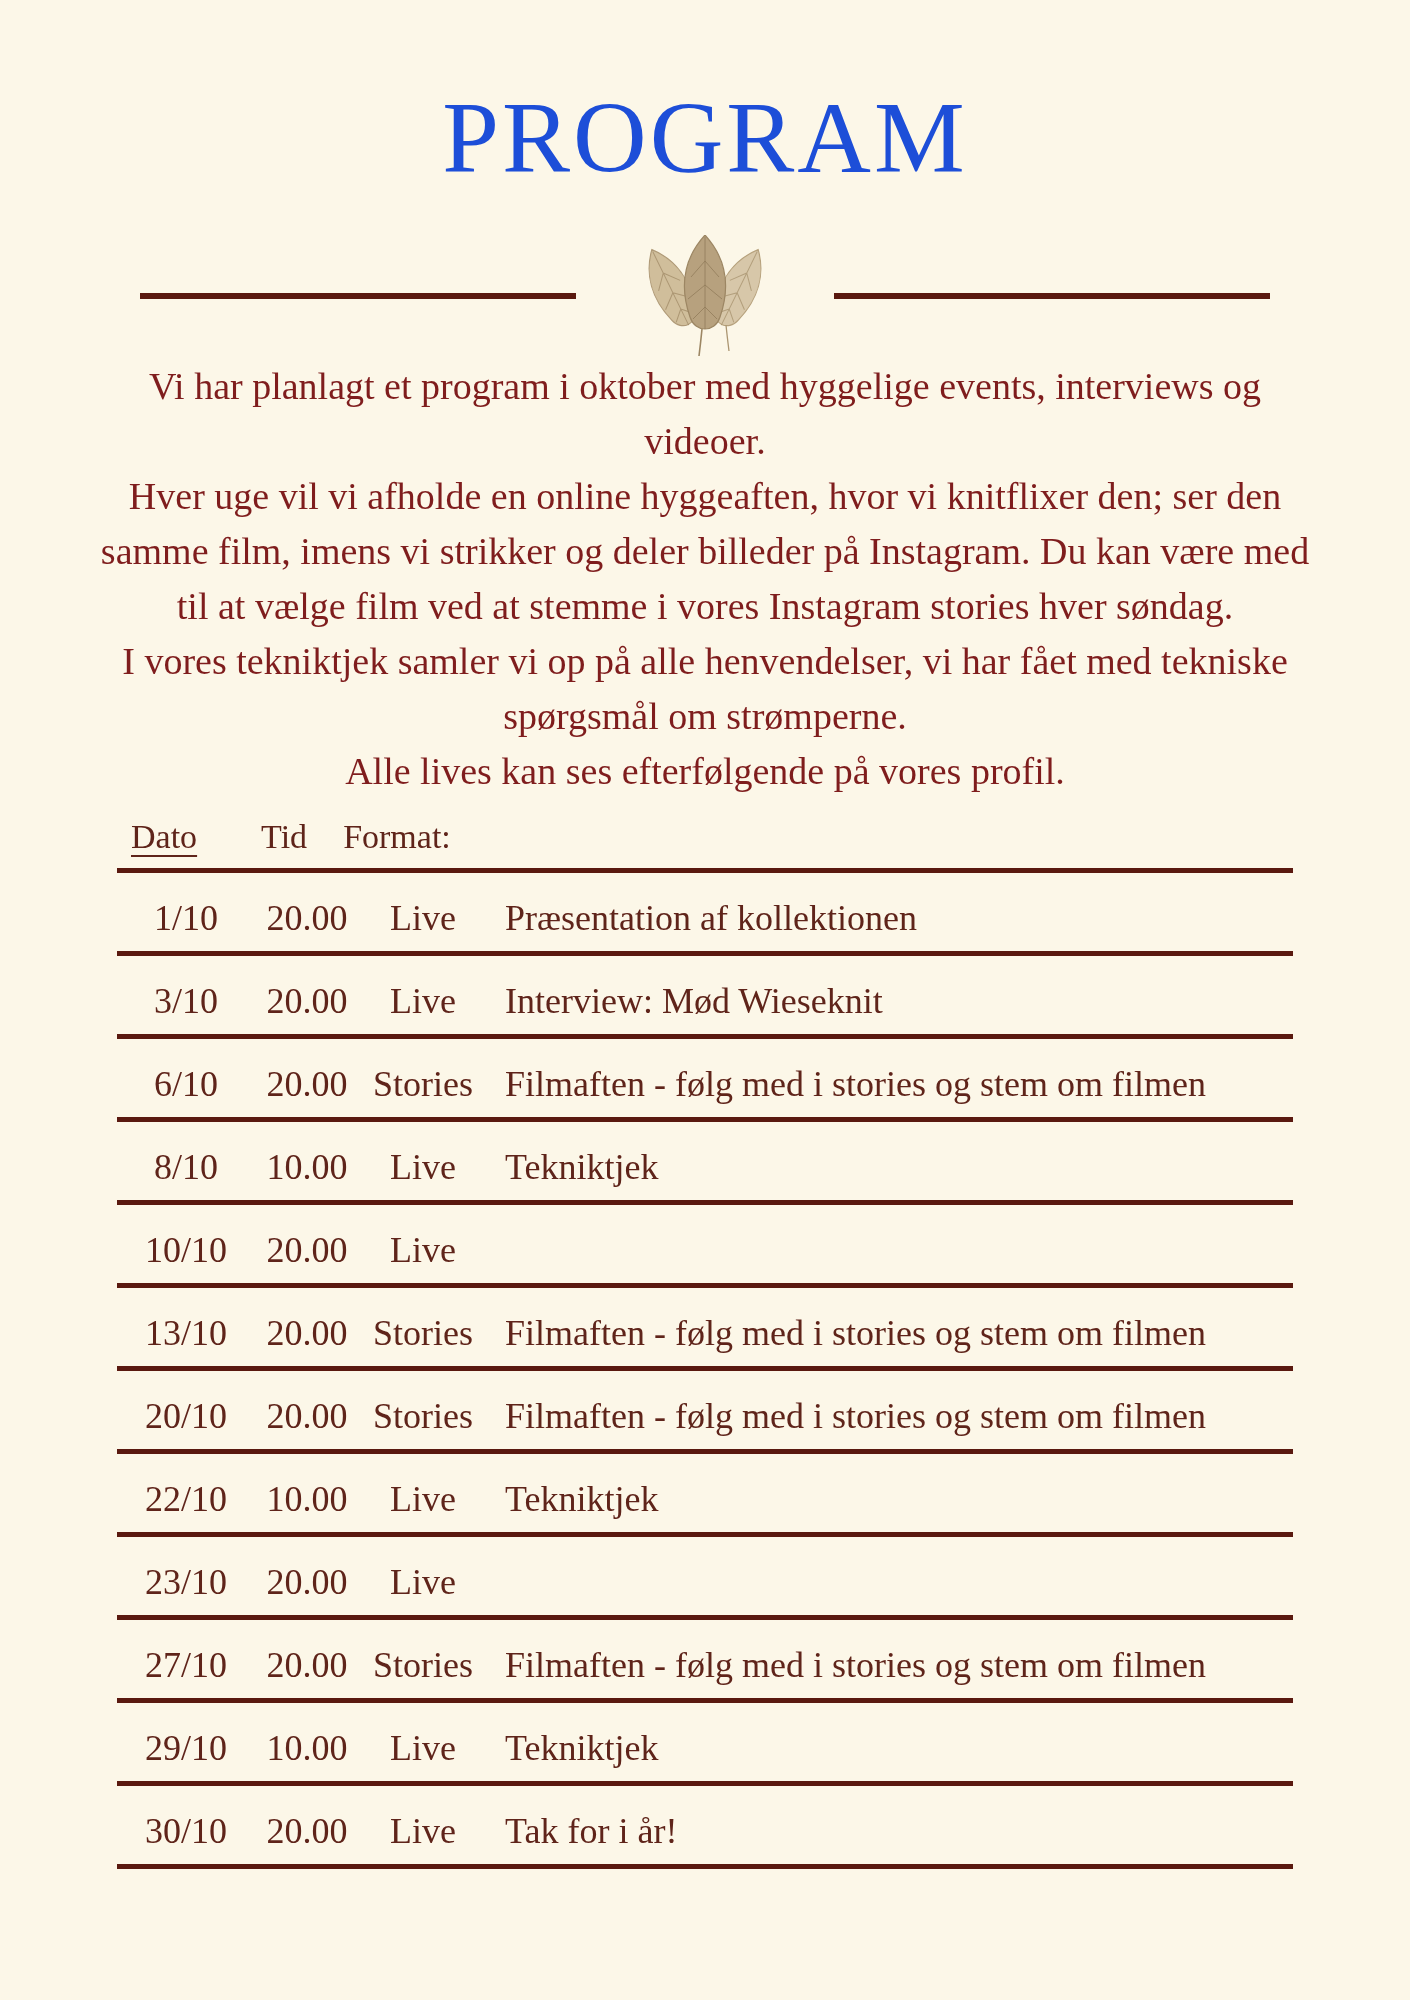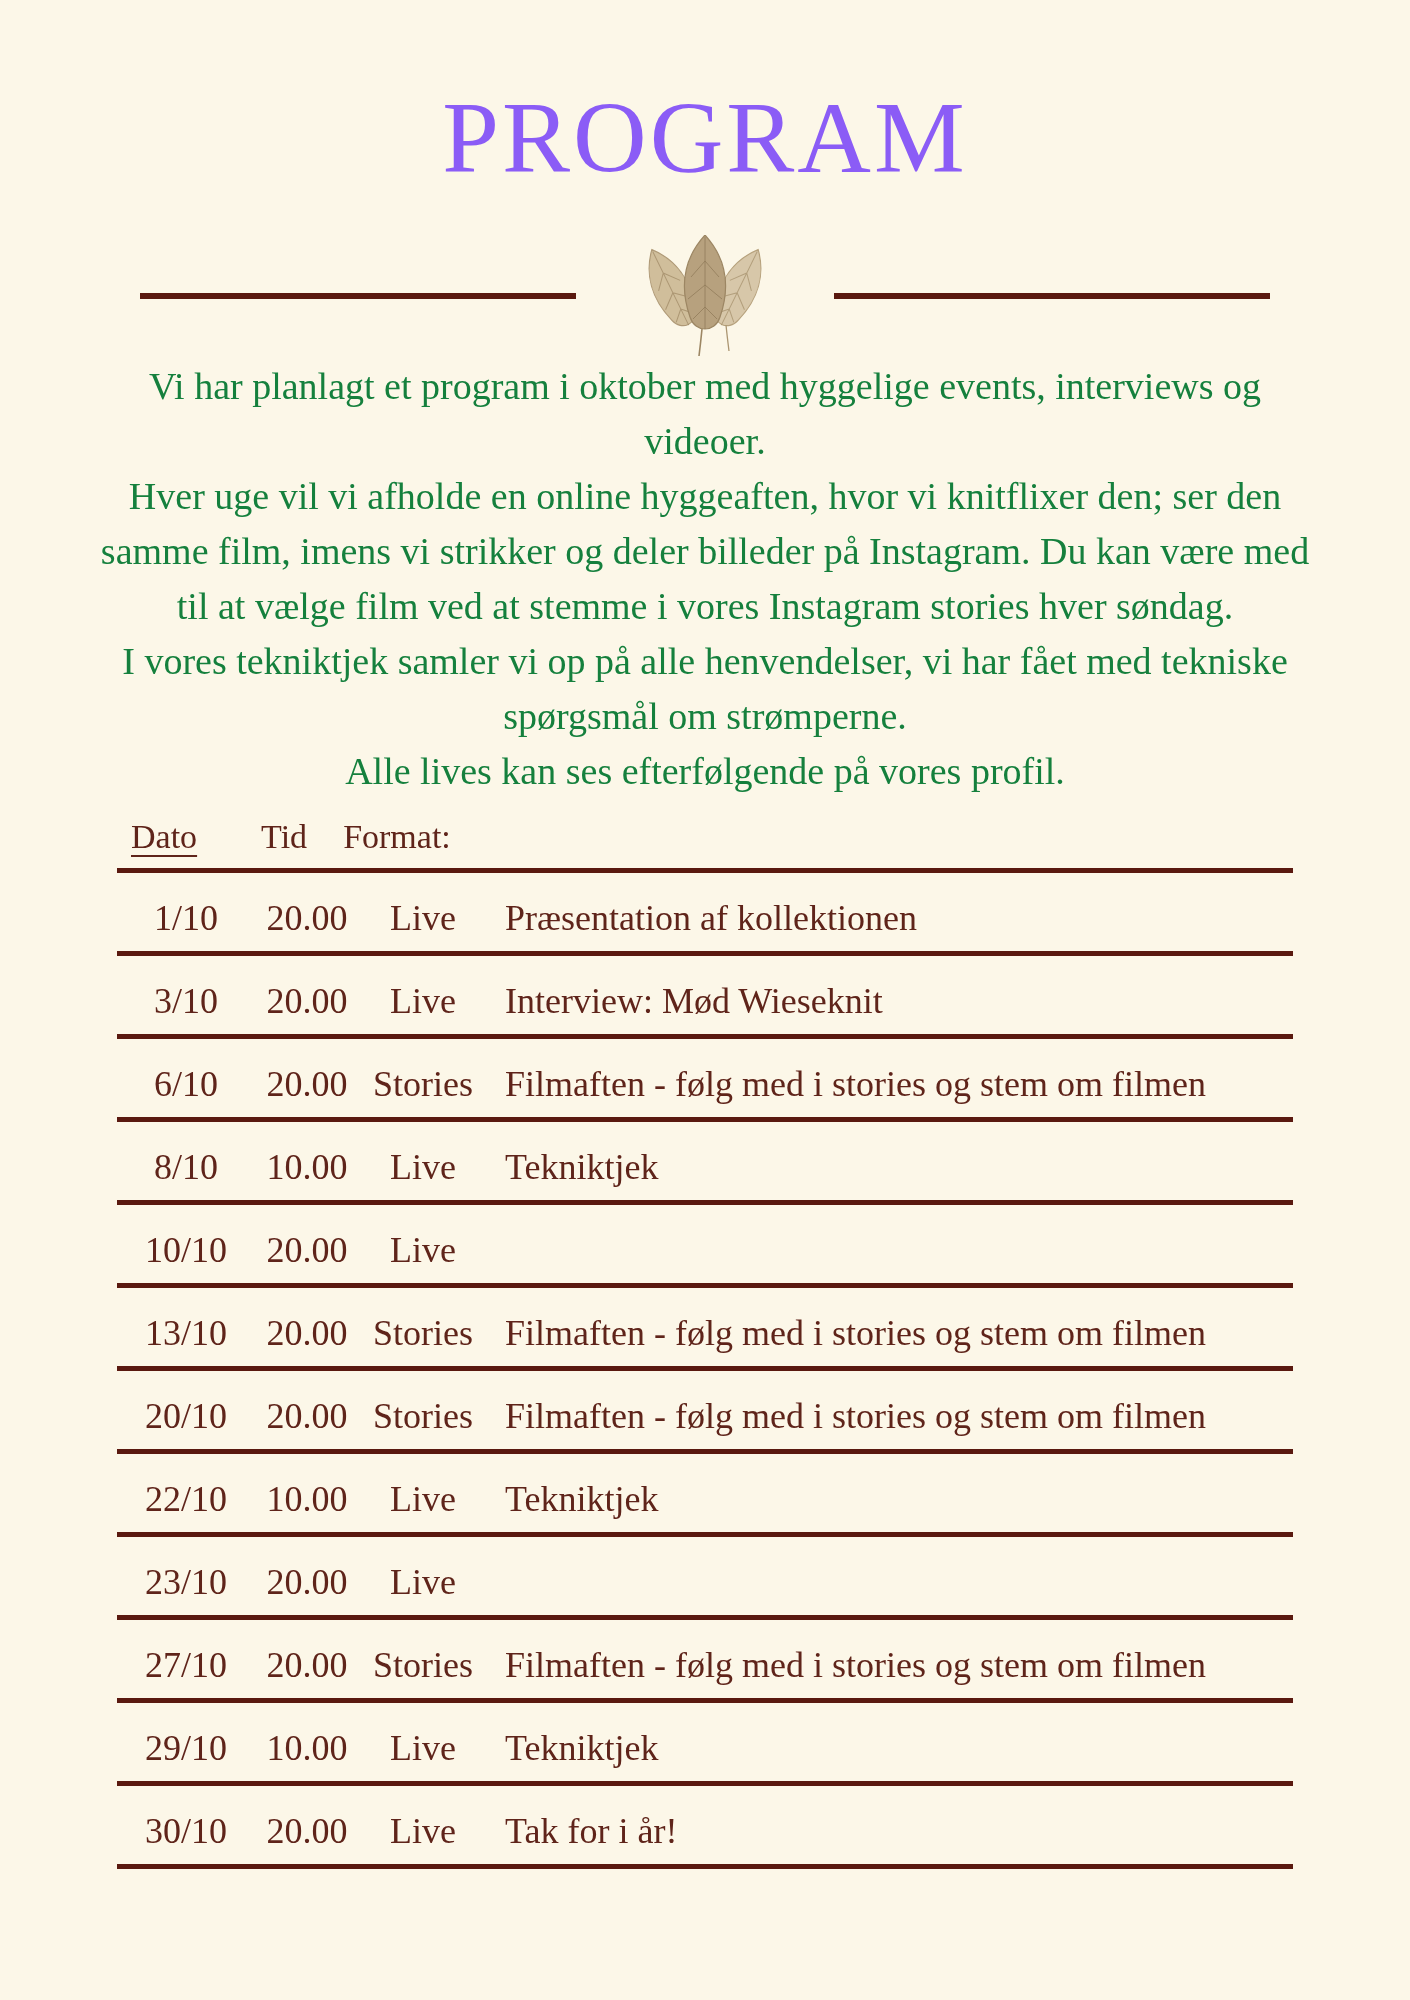--- a/index.html
+++ b/index.html
@@ -22,7 +22,7 @@
     line-height: 1.3;
     font-weight: normal;
     letter-spacing: 3px;
-    color: #8b5cf6;
+    color: #1d4ed8;
   }
   .divider {
     display: flex;

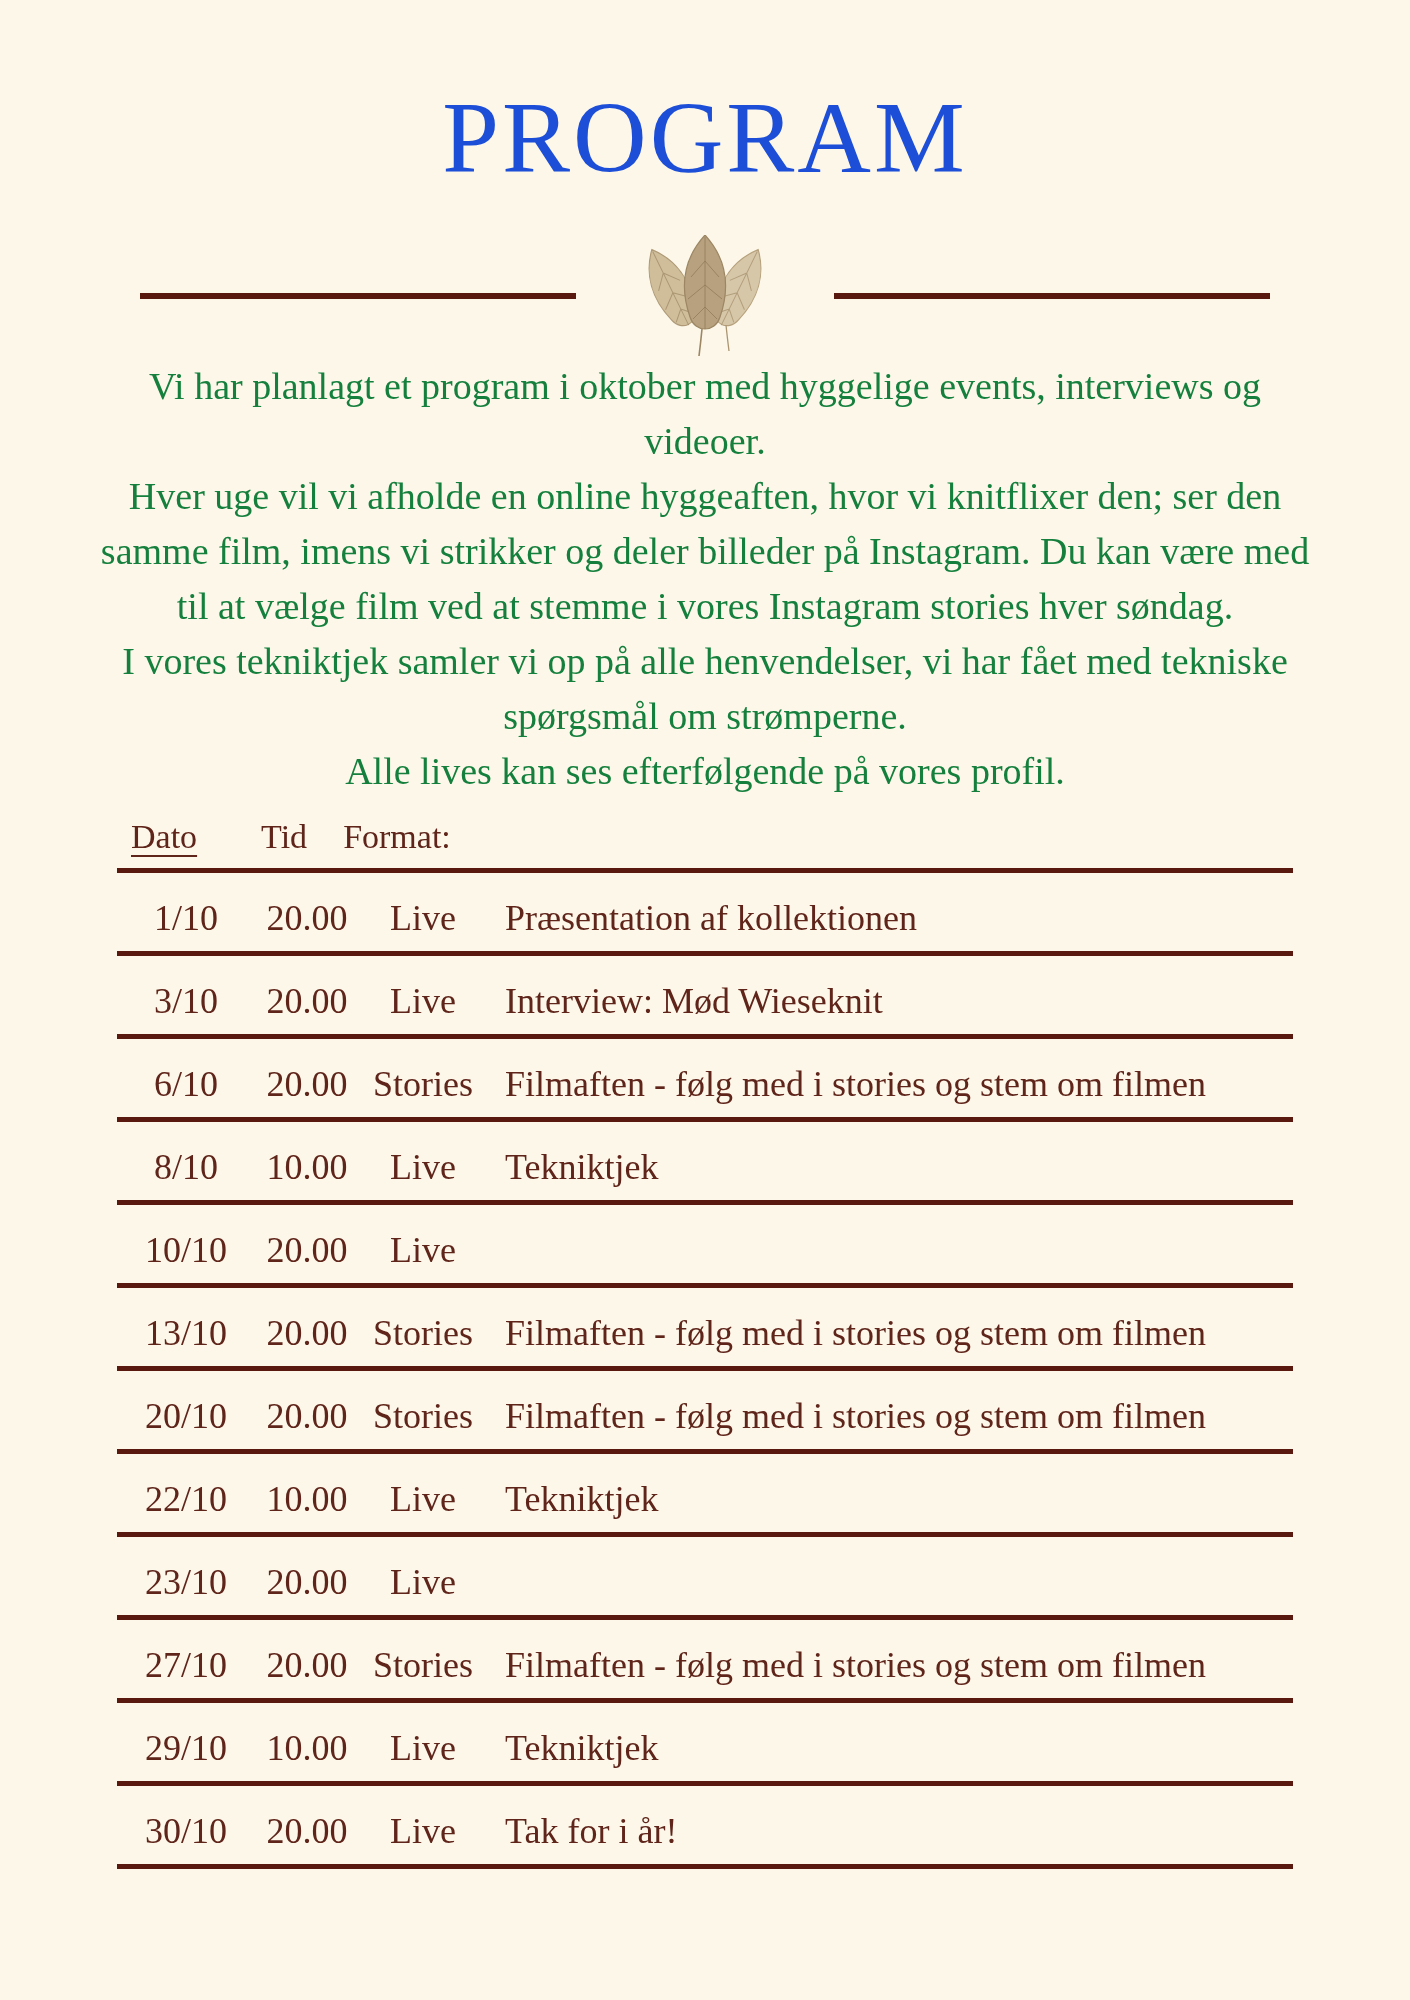--- a/index.html
+++ b/index.html
@@ -49,7 +49,7 @@
     text-align: center;
     font-size: 38px;
     line-height: 55px;
-    color: #15803d;
+    color: #7f1d1d;
   }
   .program-table {
     width: 1176px;

